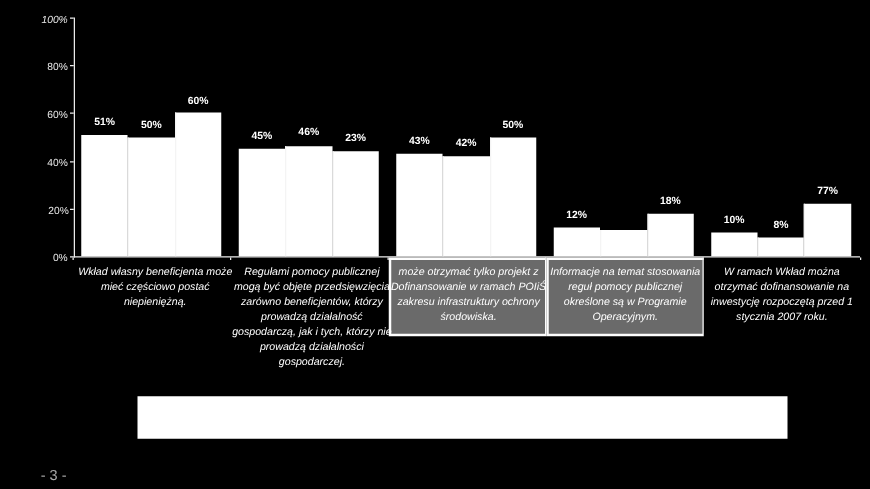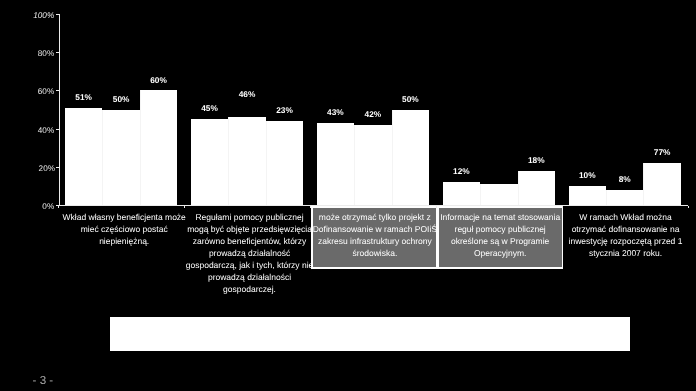--- a/index.html
+++ b/index.html
@@ -95,7 +95,7 @@
         <div class="bar" style="left: 190.8px; top: 119.06px; width: 37.47px; height: 86.04px;"></div>
         <div class="bar-label" style="left: 178.8px; top: 104.26px; width: 61.47px;">45%</div>
         <div class="bar sep" style="left: 228.27px; top: 117.148px; width: 37.47px; height: 87.952px;"></div>
-        <div class="bar-label" style="left: 216.27px; top: 90px; width: 61.47px;">46%</div>
+        <div class="bar-label" style="left: 216.27px; top: 101px; width: 61.47px;">46%</div>
         <div class="bar sep" style="left: 265.74px; top: 120.972px; width: 37.47px; height: 84.128px;"></div>
         <div class="bar-label" style="left: 253.74px; top: 106.172px; width: 61.47px;">23%</div>
         <div class="tick" style="left: 309.8px; top: 206.3px; width: 1.2px; height: 2.2px;"></div>

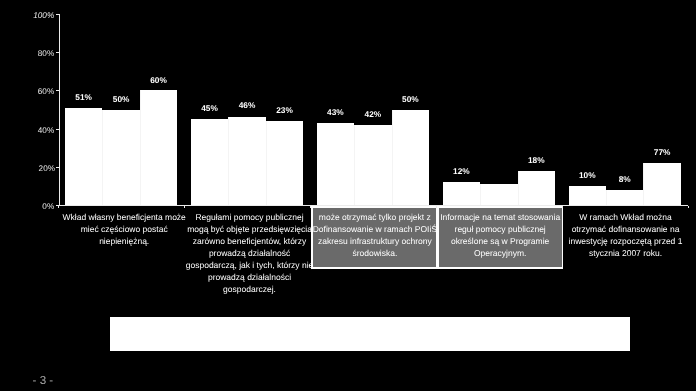--- a/index.html
+++ b/index.html
@@ -38,7 +38,7 @@
 
   .cat-label{
     position:absolute;color:#ffffff;font-size:8.5px;line-height:12.1px;
-    text-align:center;white-space:nowrap;
+    text-align:center;white-space:nowrap;font-style:italic;
   }
   .cat-line{white-space:nowrap;}
 

